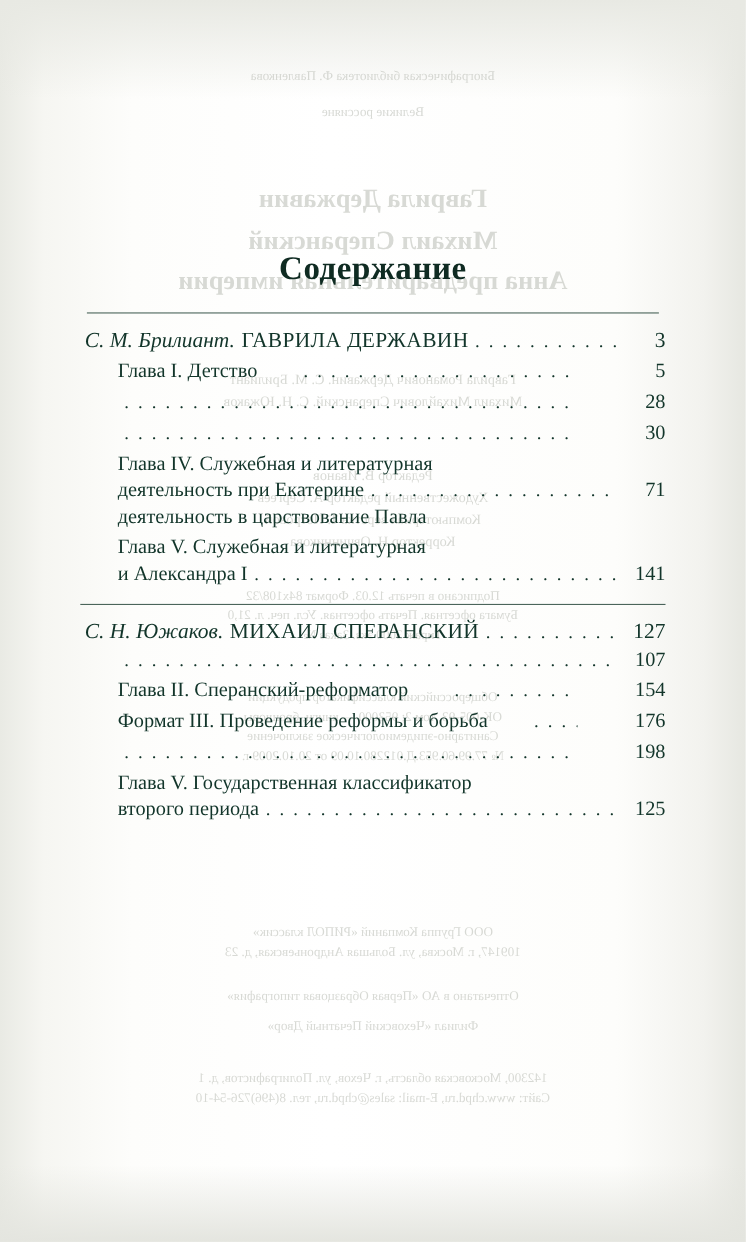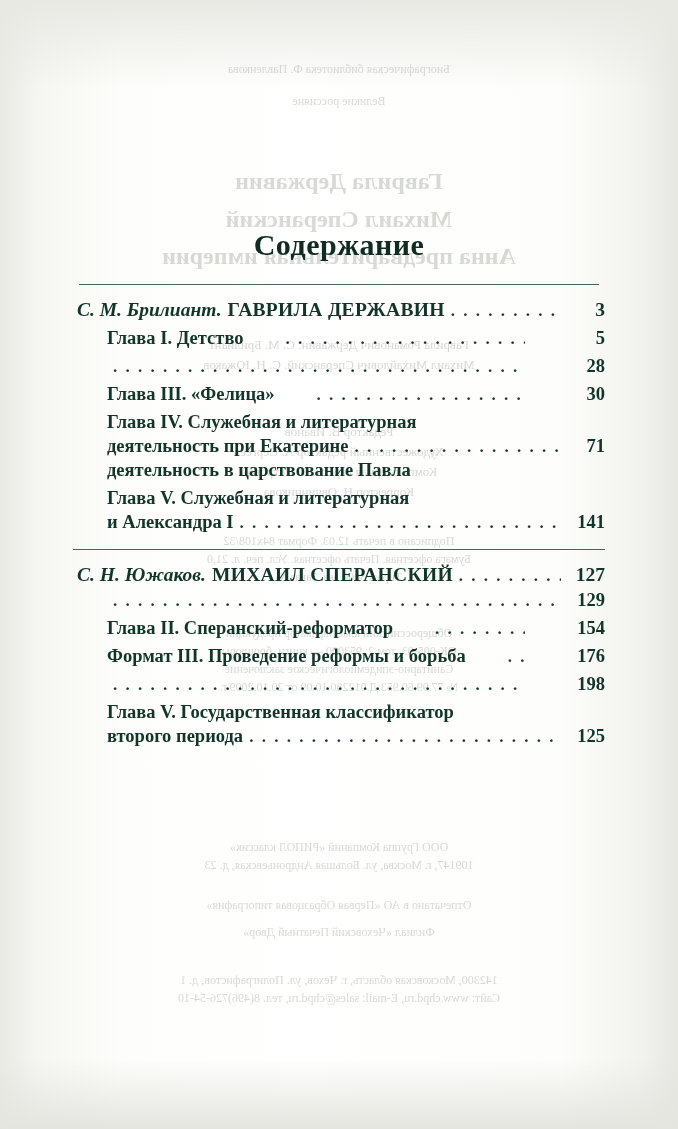--- a/index.html
+++ b/index.html
@@ -78,7 +78,6 @@
   .toc-block {
     margin: 0 auto;
     width: 532px;
-    font-weight: bold;
   }
 
   .section-head {

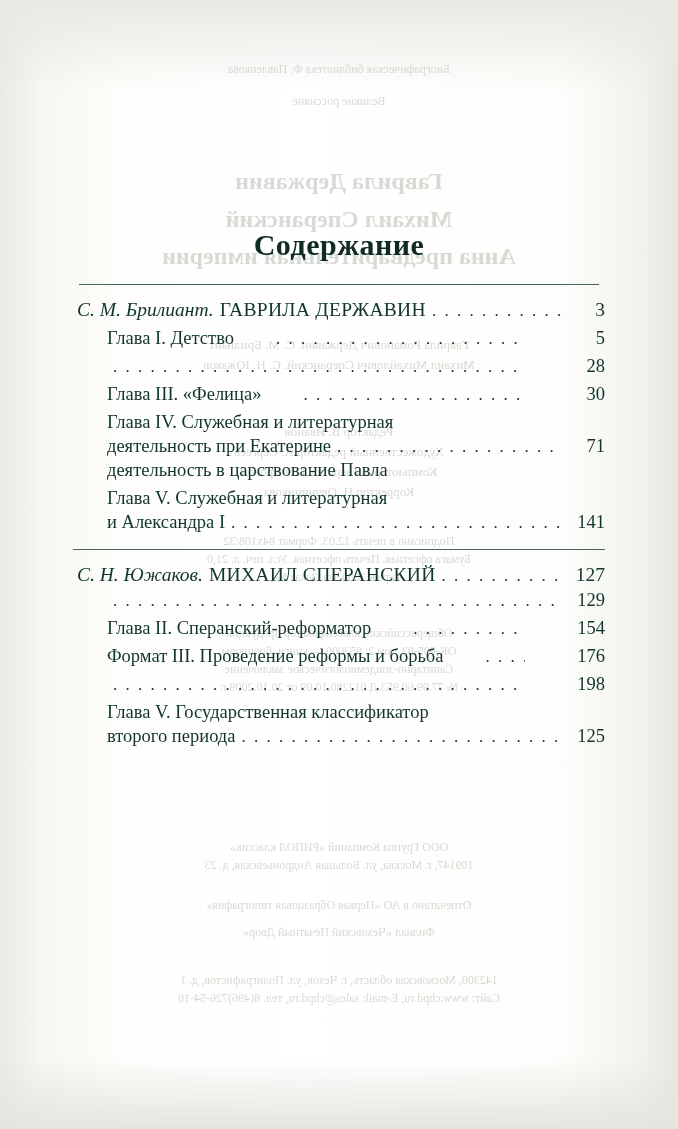--- a/index.html
+++ b/index.html
@@ -208,7 +208,6 @@
           <span class="pageno">28</span>
         </div>
         <div class="entry cont-first">
-          <span class="label">Глава III. «Фелица»</span>
           <span class="leader">. . . . . . . . . . . . . . . . . . . . . . . . . . . . . . . . . . . . . . . . . . . . . . . . . . . . . . . . . . . . . . . . . . . . . . . . . . . . . . . . </span>
           <span class="pageno">30</span>
         </div>

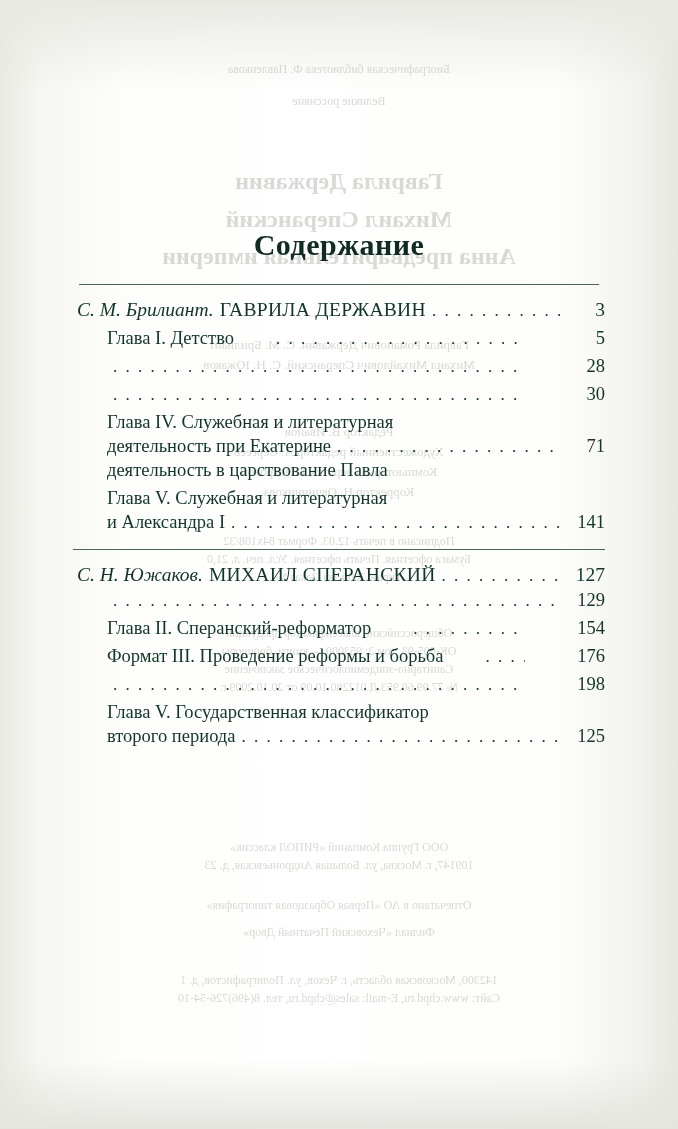--- a/index.html
+++ b/index.html
@@ -239,7 +239,7 @@
         </div>
         <div class="entry cont-second">
           <span class="leader">. . . . . . . . . . . . . . . . . . . . . . . . . . . . . . . . . . . . . . . . . . . . . . . . . . . . . . . . . . . . . . . . . . . . . . . . . . . . . . . . </span>
-          <span class="pageno">129</span>
+          <span class="pageno">107</span>
         </div>
         <div class="entry cont-first">
           <span class="label">Глава II. Сперанский-реформатор</span>

